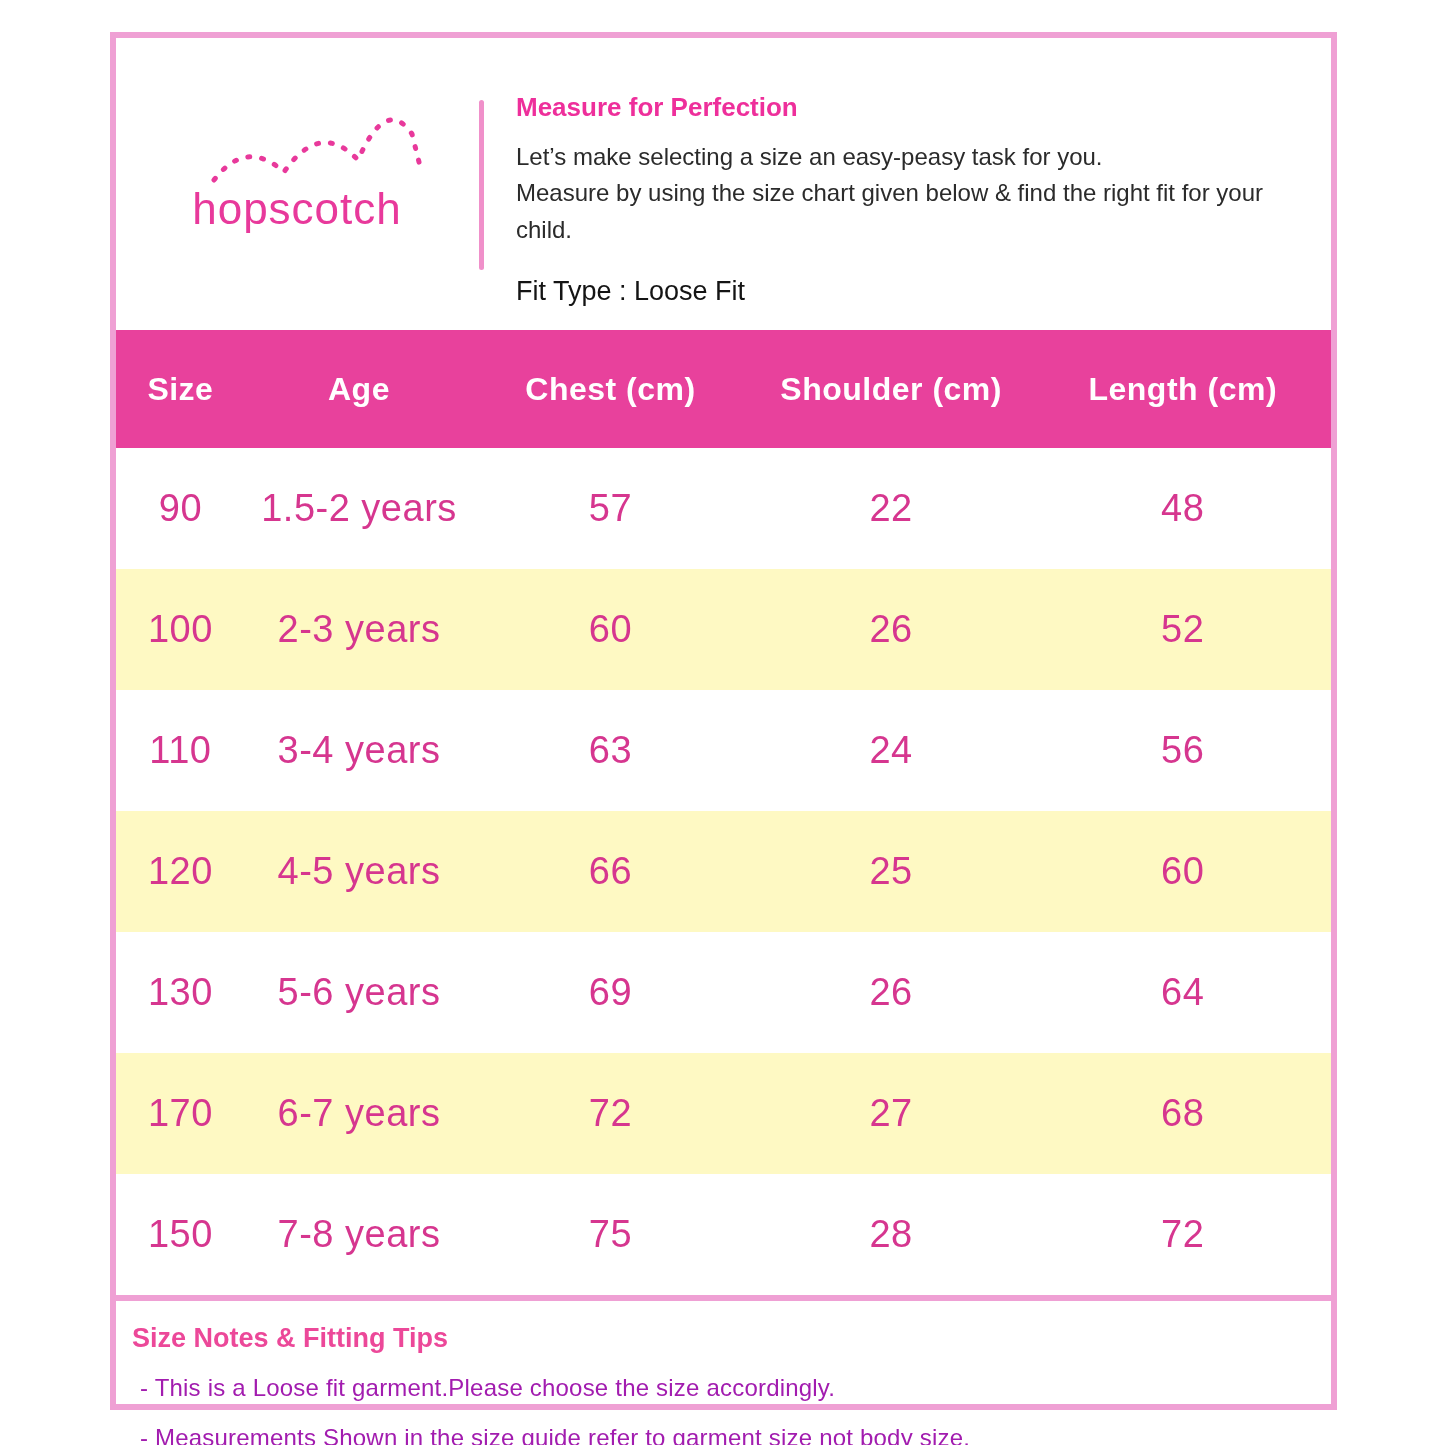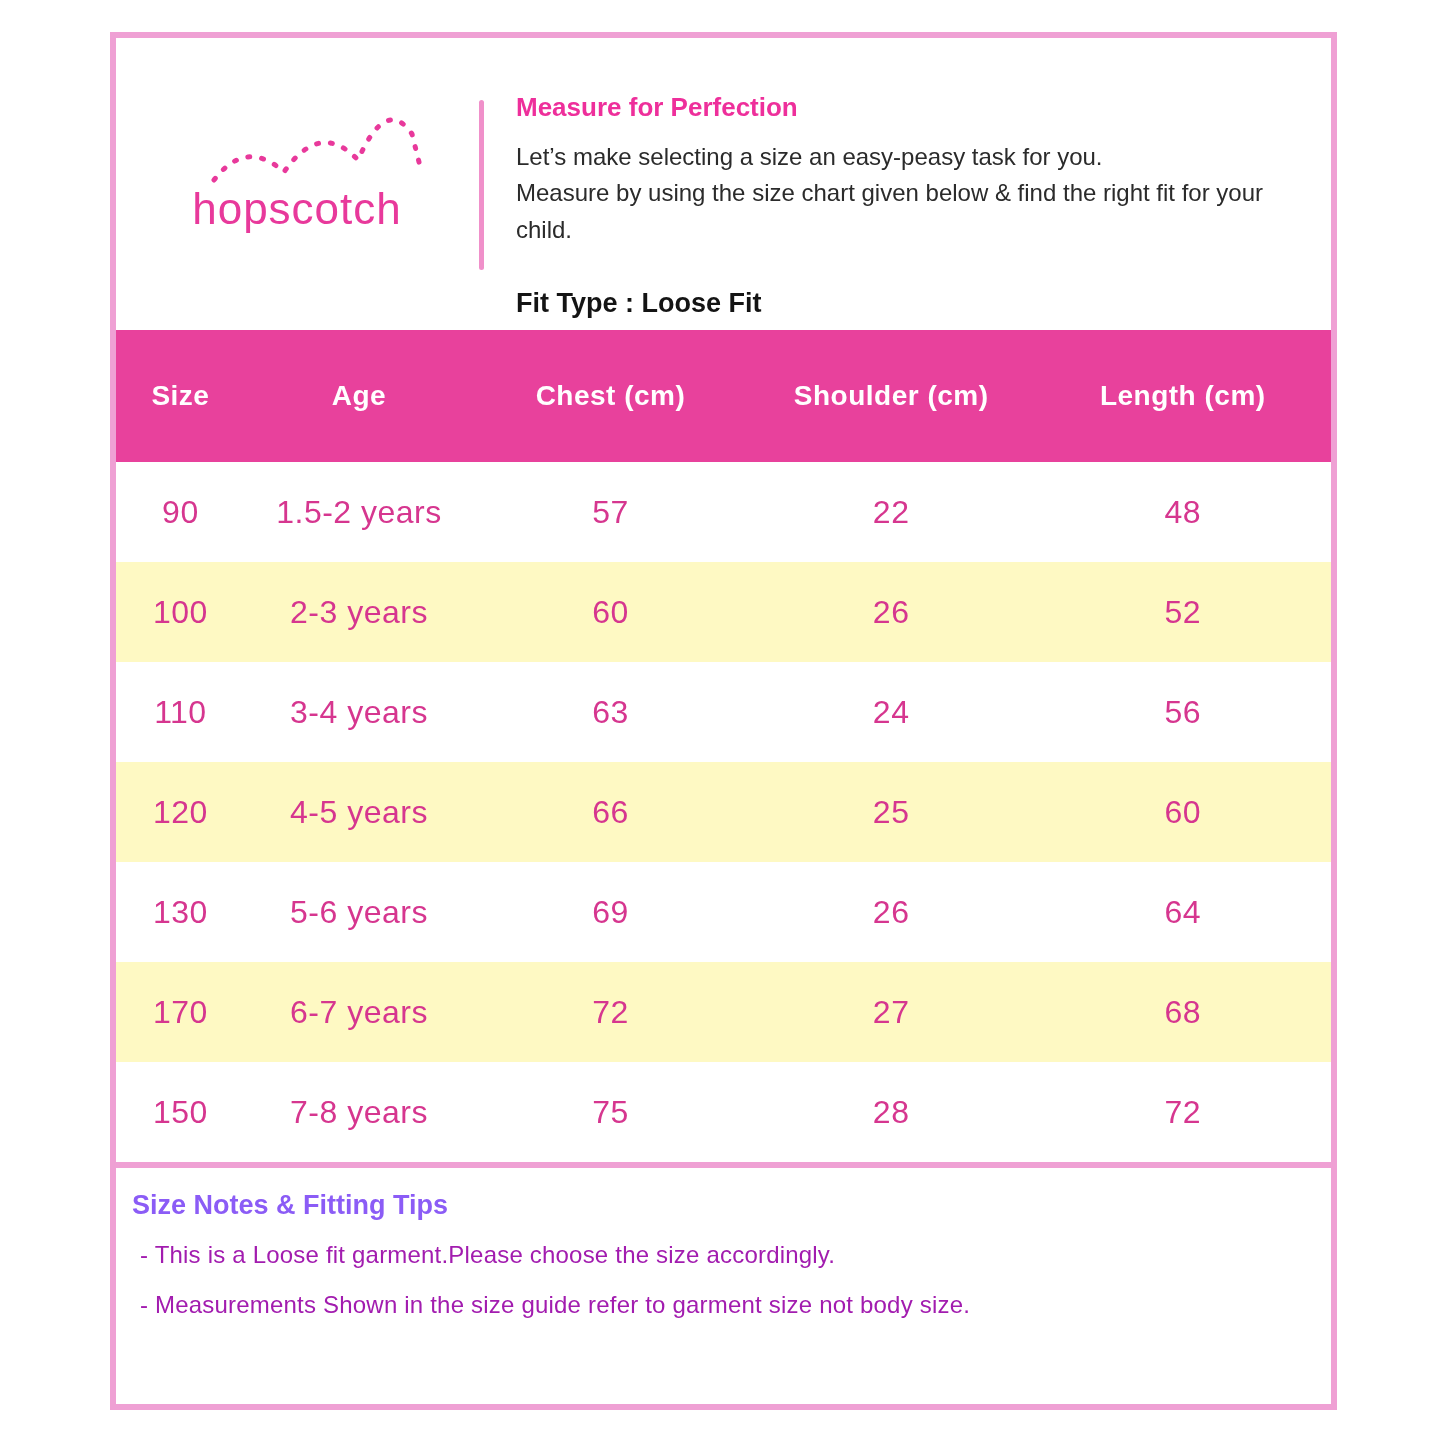--- a/index.html
+++ b/index.html
@@ -20,7 +20,7 @@
   .intro { position:absolute; left:400px; top:54px; width:800px; }
   .intro-title { color:#ee2f9b; font-weight:700; font-size:26px; margin-bottom:16px; }
   .intro-desc { font-size:24px; color:#2b2b2b; line-height:1.52; max-width:775px; }
-  .fit-type { margin-top:40px; font-size:27px; font-weight:700; color:#141414; }
+  .fit-type { margin-top:28px; font-size:27px; font-weight:400; color:#141414; }
 
   
   table.size-table { width:100%; border-collapse:collapse; table-layout:fixed; }

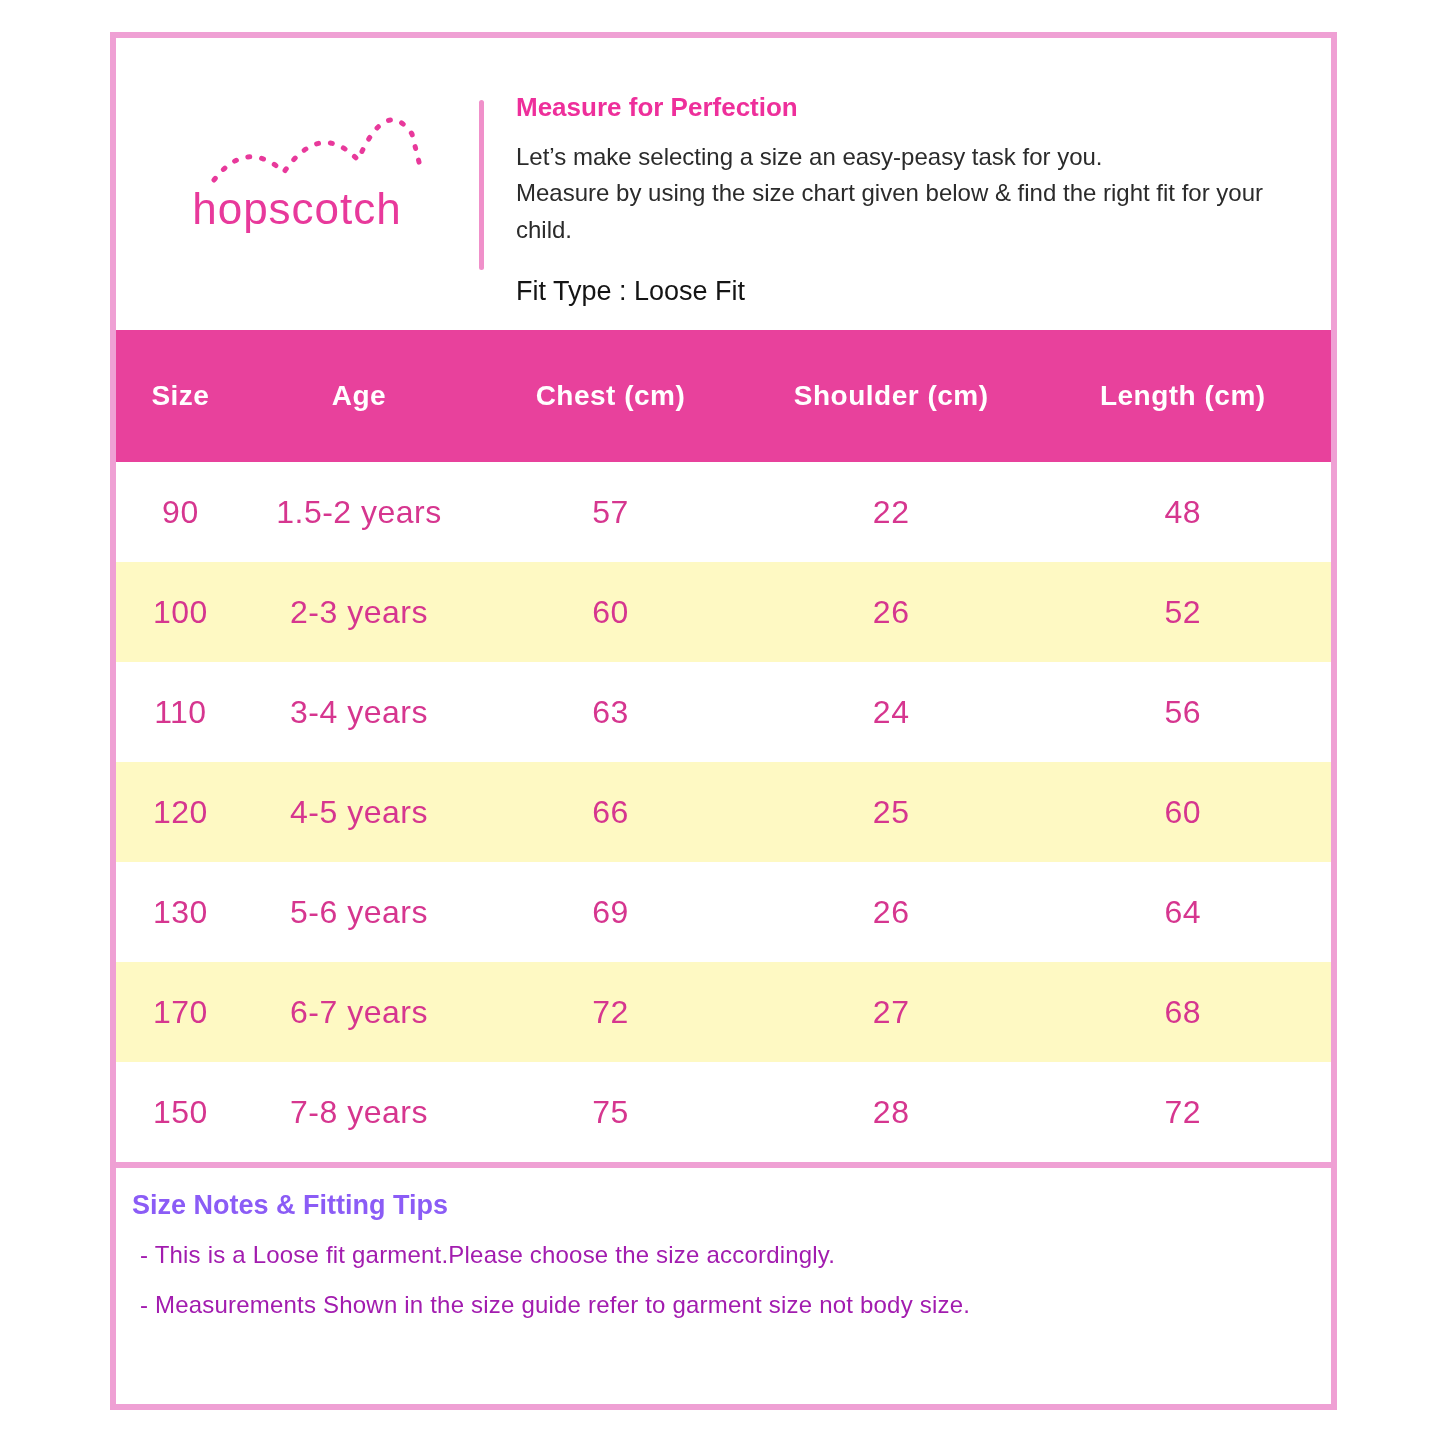--- a/index.html
+++ b/index.html
@@ -24,8 +24,8 @@
 
   
   table.size-table { width:100%; border-collapse:collapse; table-layout:fixed; }
-  .size-table thead th { background:#e8419c; color:#ffffff; height:132px;
-    font-size:28px; font-weight:600; text-align:center; letter-spacing:0.5px; }
+  .size-table thead th { background:#e8419c; color:#ffffff; height:118px;
+    font-size:32px; font-weight:600; text-align:center; letter-spacing:0.5px; }
   .size-table tbody td { height:100px; text-align:center; font-size:32px;
     color:#d6368f; letter-spacing:0.5px; }
   .size-table tbody tr { background:#ffffff; }

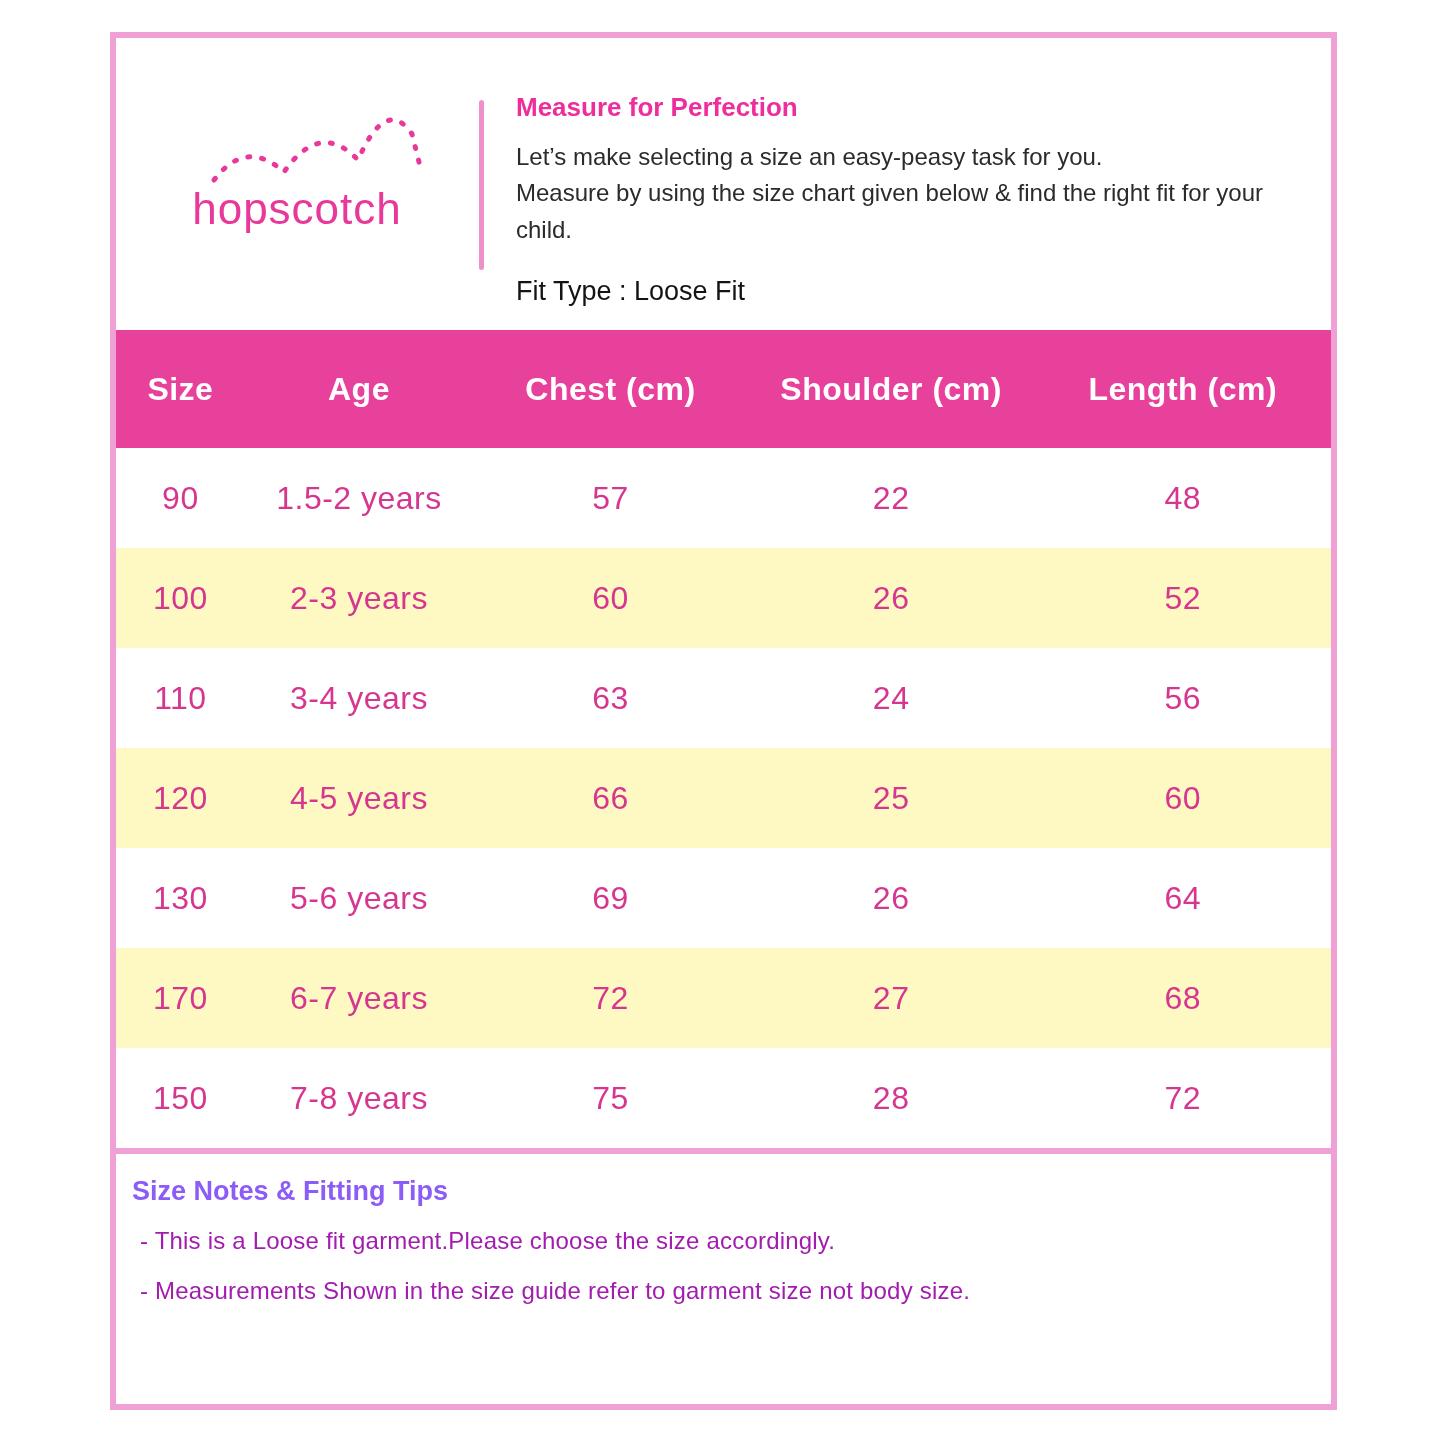--- a/index.html
+++ b/index.html
@@ -26,7 +26,7 @@
   table.size-table { width:100%; border-collapse:collapse; table-layout:fixed; }
   .size-table thead th { background:#e8419c; color:#ffffff; height:118px;
     font-size:32px; font-weight:600; text-align:center; letter-spacing:0.5px; }
-  .size-table tbody td { height:100px; text-align:center; font-size:32px;
+  .size-table tbody td { height:121px; text-align:center; font-size:38px;
     color:#d6368f; letter-spacing:0.5px; }
   .size-table tbody tr { background:#ffffff; }
   .size-table tbody tr.alt { background:#fef9c3; }

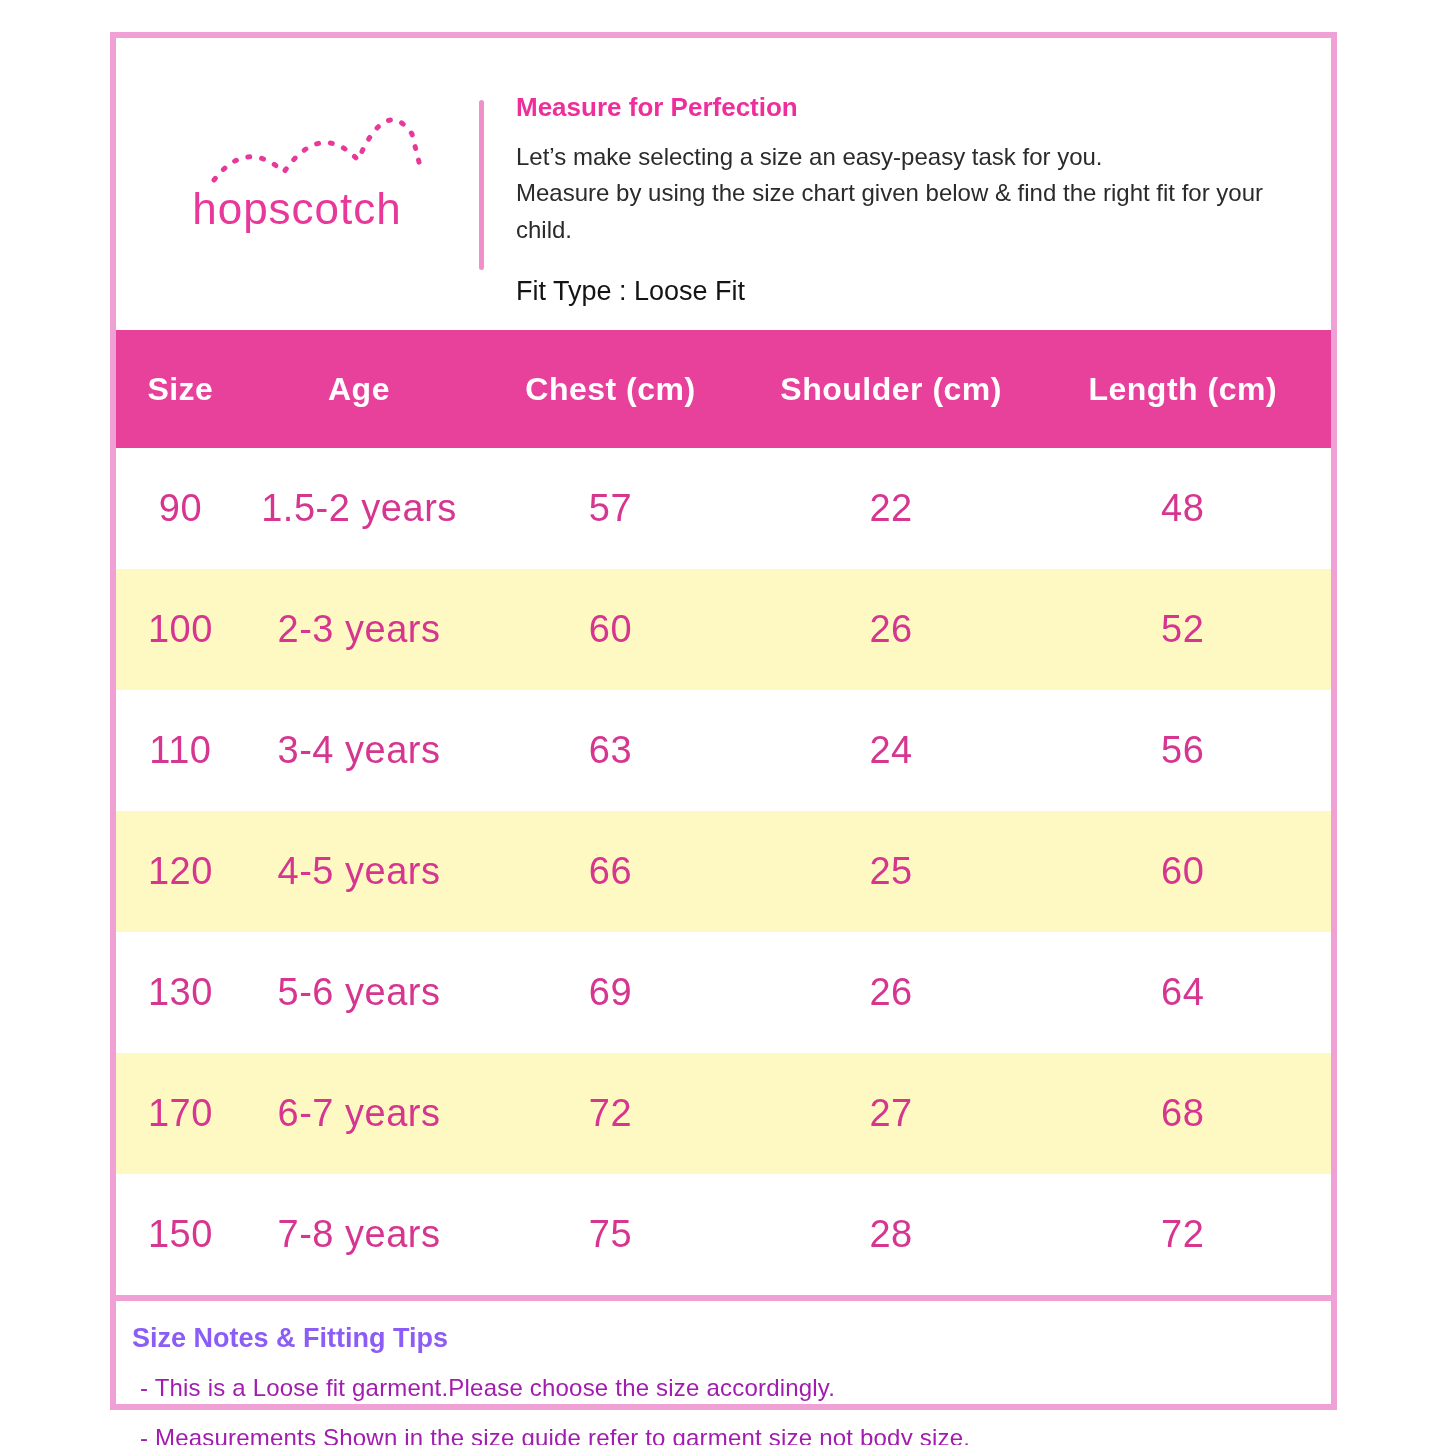--- a/index.html
+++ b/index.html
@@ -34,7 +34,7 @@
   
   .hdivider { height:6px; background:#efa0d4; }
   .notes { padding:22px 20px 0 16px; }
-  .notes-title { color:#8b5cf6; font-size:27px; font-weight:700; margin-bottom:20px; }
+  .notes-title { color:#ec4899; font-size:27px; font-weight:700; margin-bottom:20px; }
   .note-line { font-size:24px; color:#a21caf; margin-bottom:22px; padding-left:8px;
     letter-spacing:0.2px; }
 </style>

